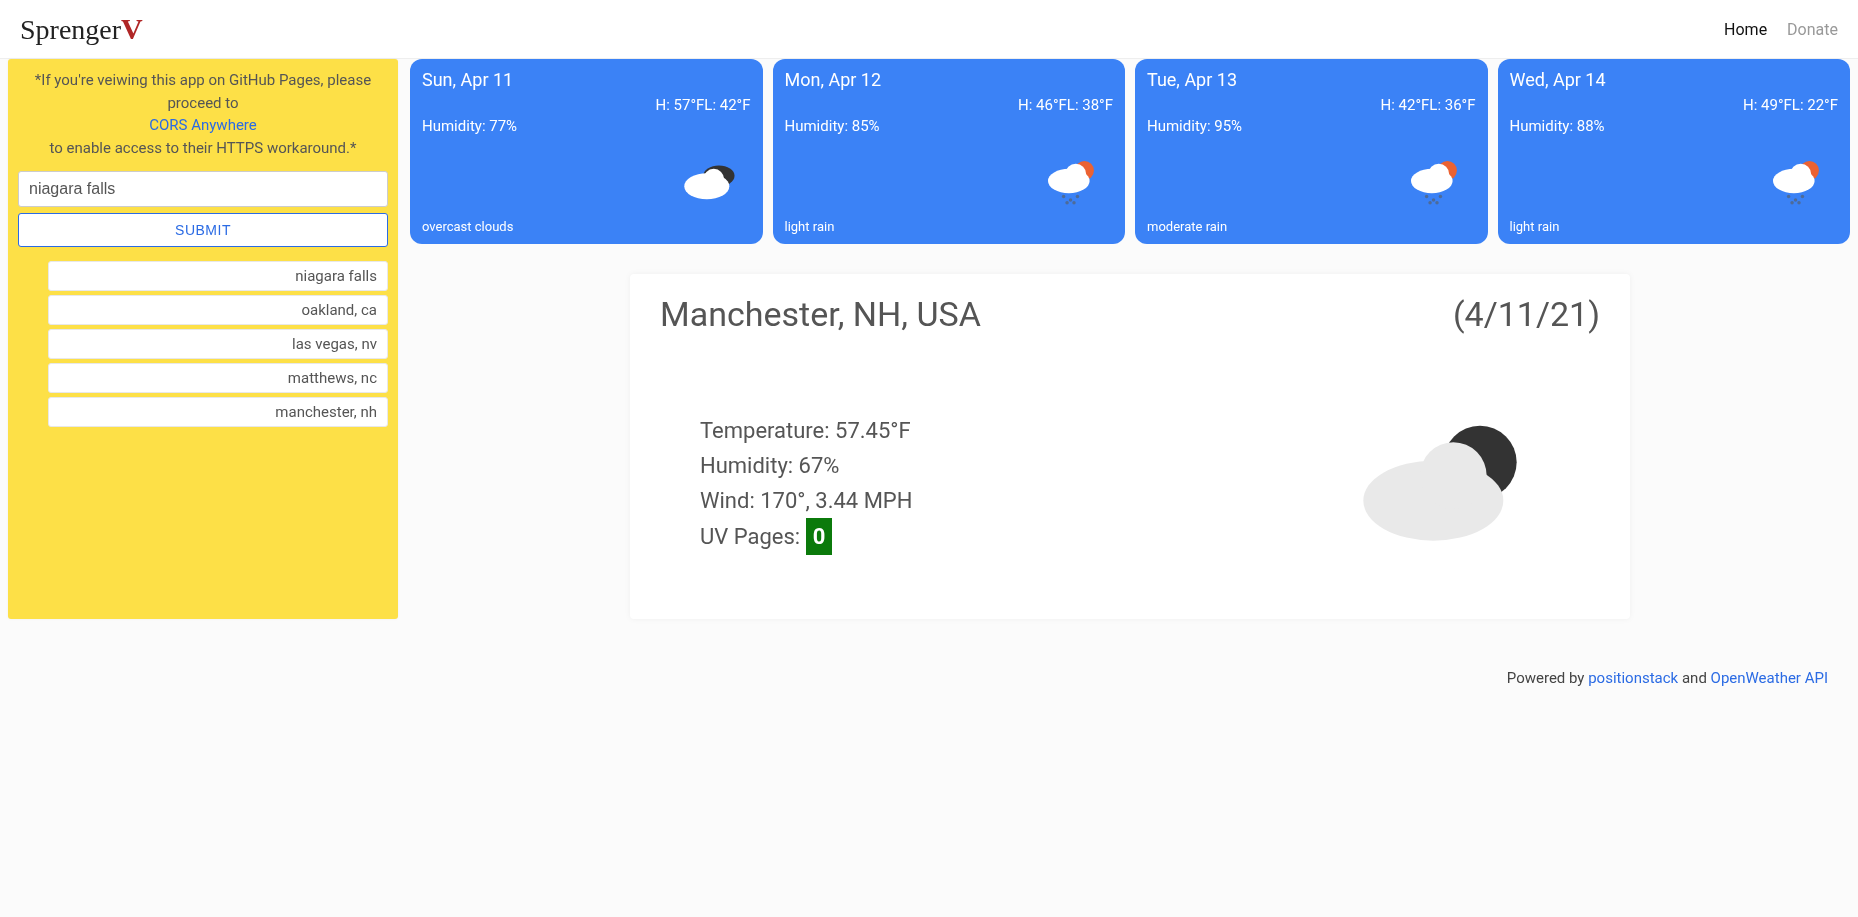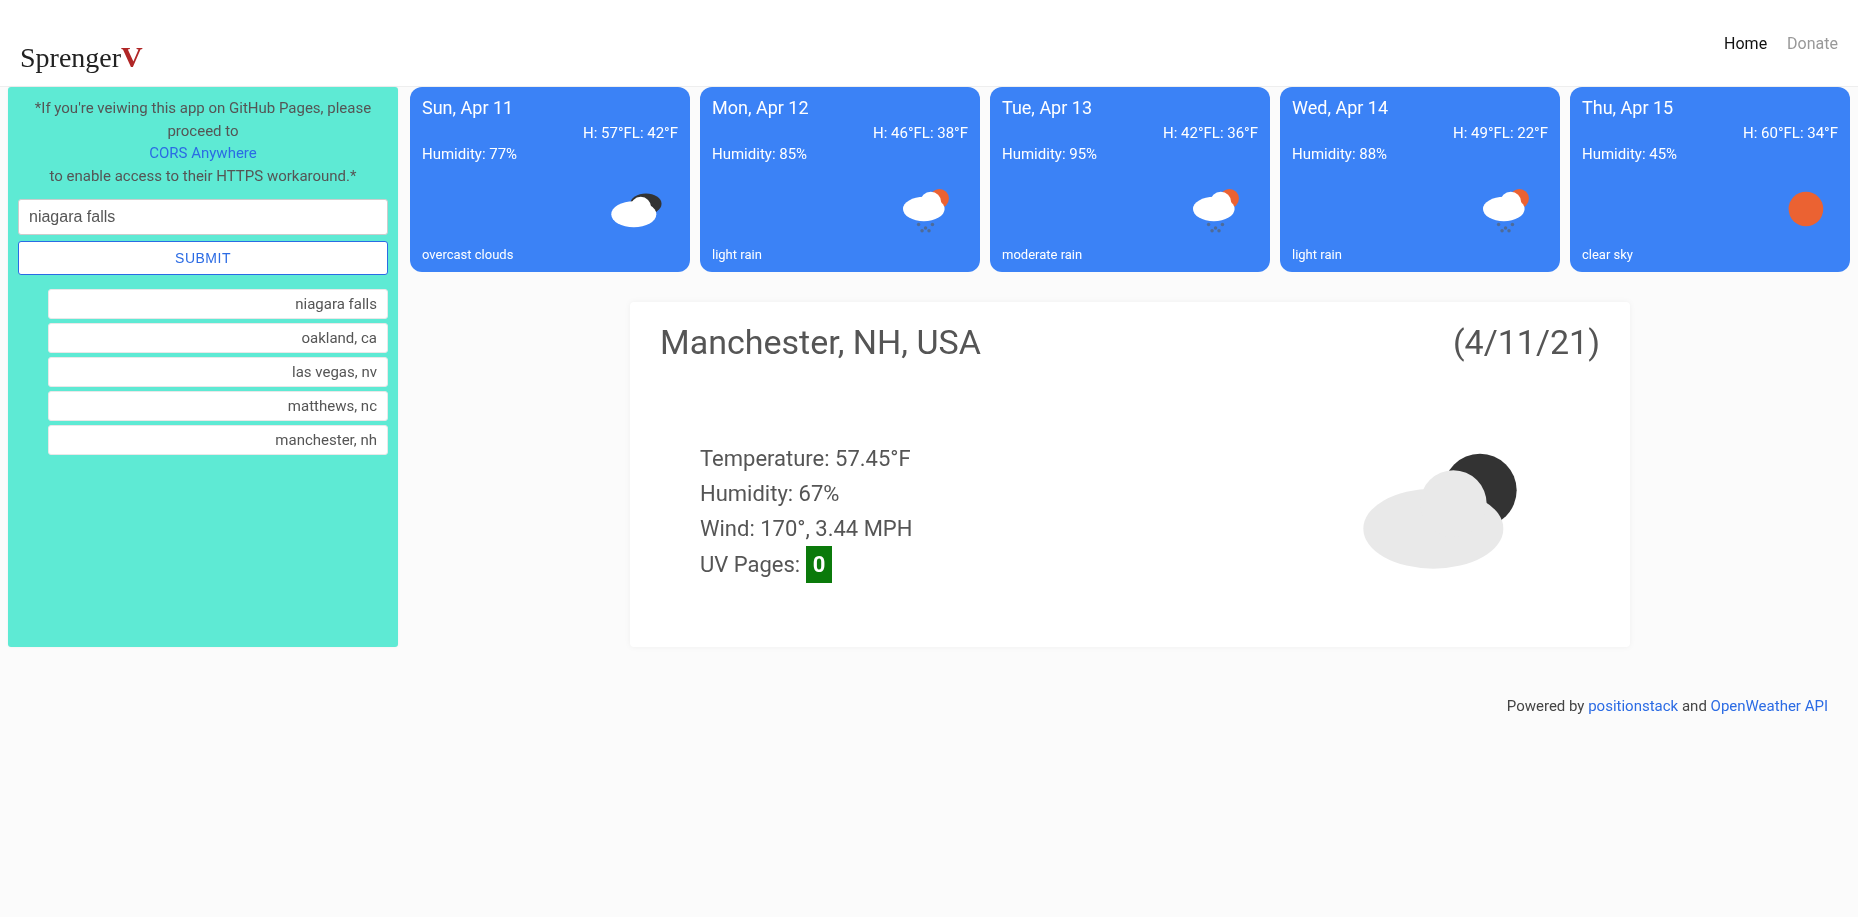--- a/index.html
+++ b/index.html
@@ -9,7 +9,7 @@
       display: flex; justify-content: space-between; align-items: center;
       padding: 12px 20px; background: #fff; border-bottom: 1px solid #eee;
     }
-    .brand { font-family: "Brush Script MT", cursive; font-size: 28px; color: #222; font-weight: 400; margin-top: 28px; }
+    .brand { font-family: "Brush Script MT", cursive; font-size: 28px; color: #222; font-weight: 400; }
     .brand .v { color: #b02626; font-weight: bold; font-family: Georgia, serif; font-size: 30px; }
     .nav-links a { text-decoration: none; margin-left: 16px; font-size: 16px; }
     .nav-links a.active { color: #111; }

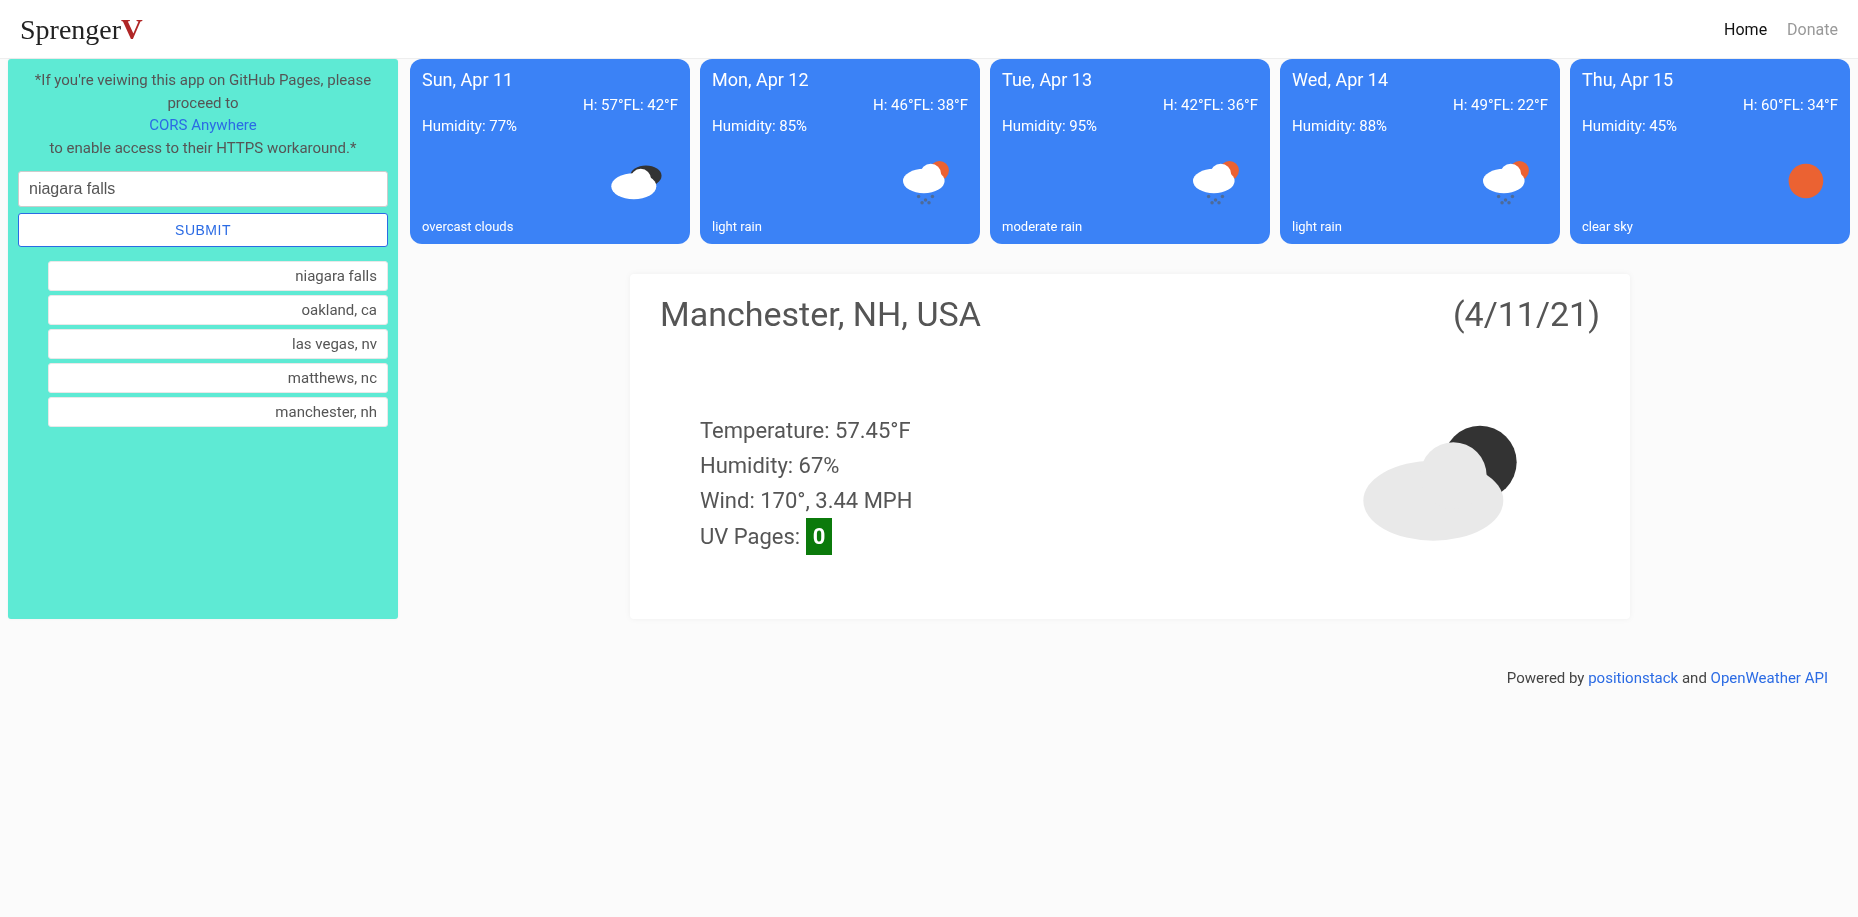--- a/index.html
+++ b/index.html
@@ -18,7 +18,7 @@
     .container { display: flex; gap: 12px; padding: 0 8px 20px; }
 
     .sidebar {
-      width: 390px; background: #5eead4; padding: 10px; border-radius: 3px;
+      width: 390px; background: #fde047; padding: 10px; border-radius: 3px;
       box-shadow: 0 0 3px rgba(0,0,0,0.05);
     }
     .note { text-align: center; font-size: 15px; color: #555; margin-bottom: 12px; line-height: 1.5; padding: 0 6px; }

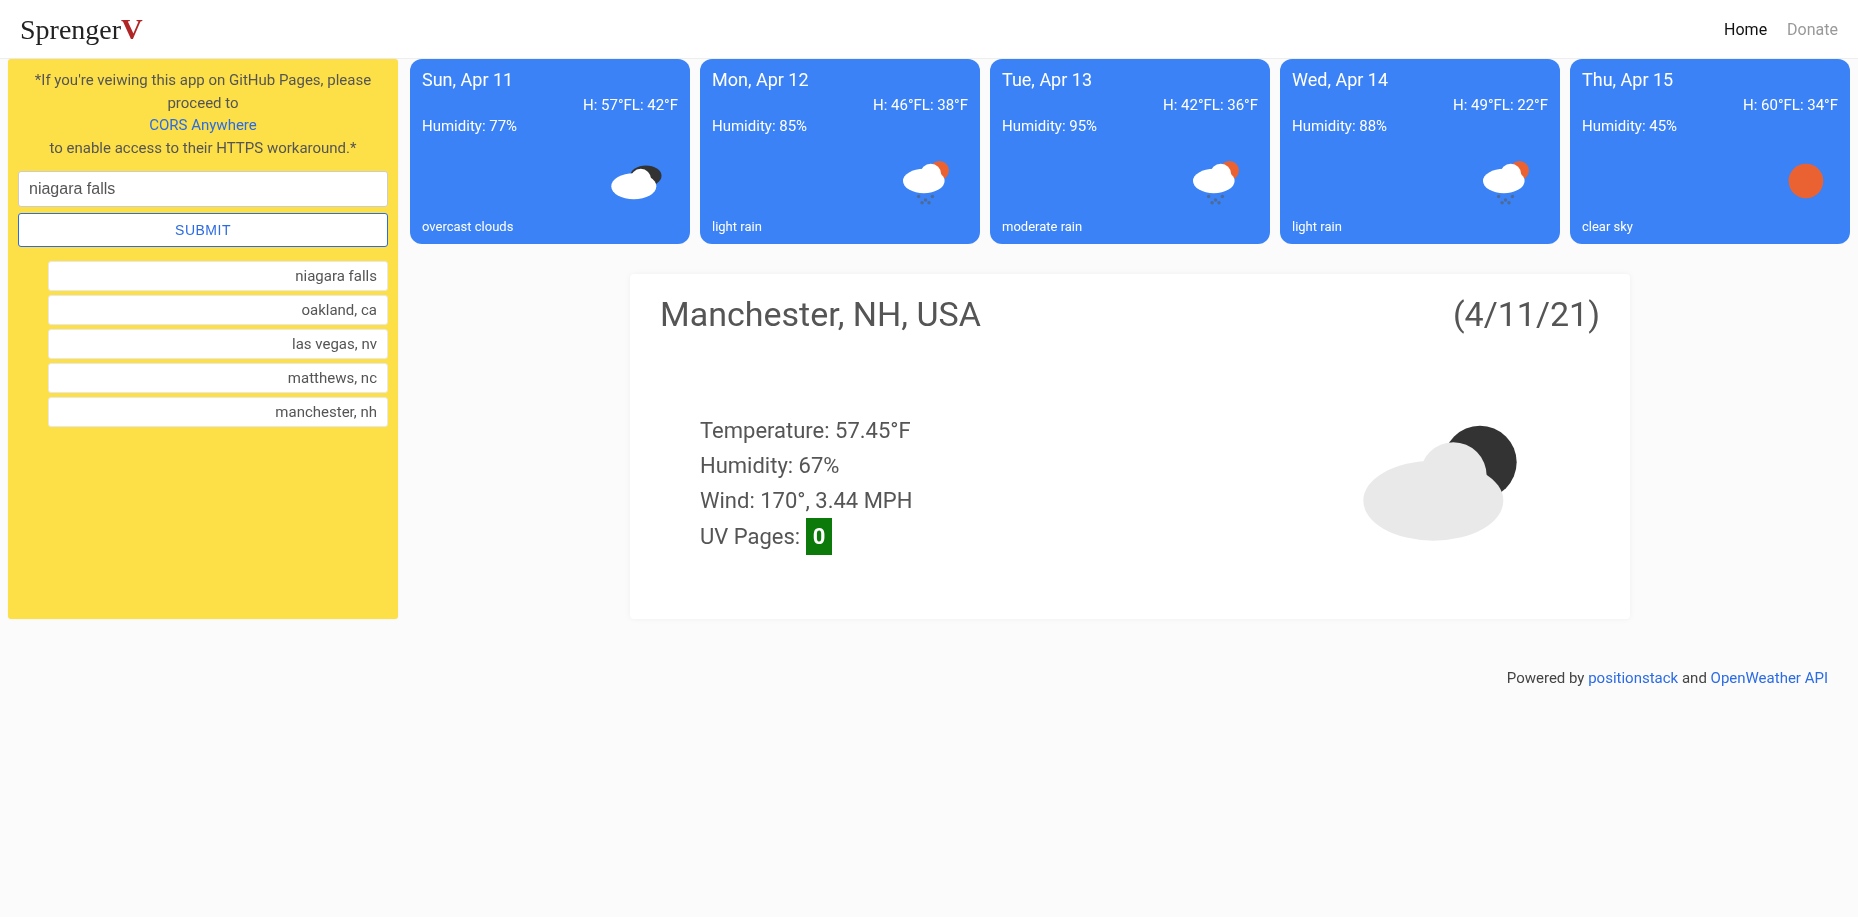--- a/index.html
+++ b/index.html
@@ -194,20 +194,6 @@
           </div>
           <div class="fc-cond">light rain</div>
         </div>
-        <div class="forecast-card">
-          <div class="fc-date">Thu, Apr 15</div>
-          <div class="fc-hilo">
-            <span>H: 60°F</span>
-            <span>L: 34°F</span>
-          </div>
-          <div class="fc-hum">Humidity: 45%</div>
-          <div class="fc-icon">
-            <svg class="wicon" viewBox="0 0 80 60">
-              <circle cx="48" cy="30" r="20" fill="#eb6232"></circle>
-            </svg>
-          </div>
-          <div class="fc-cond">clear sky</div>
-        </div>
       </div>
 
     <div class="detail-card">

